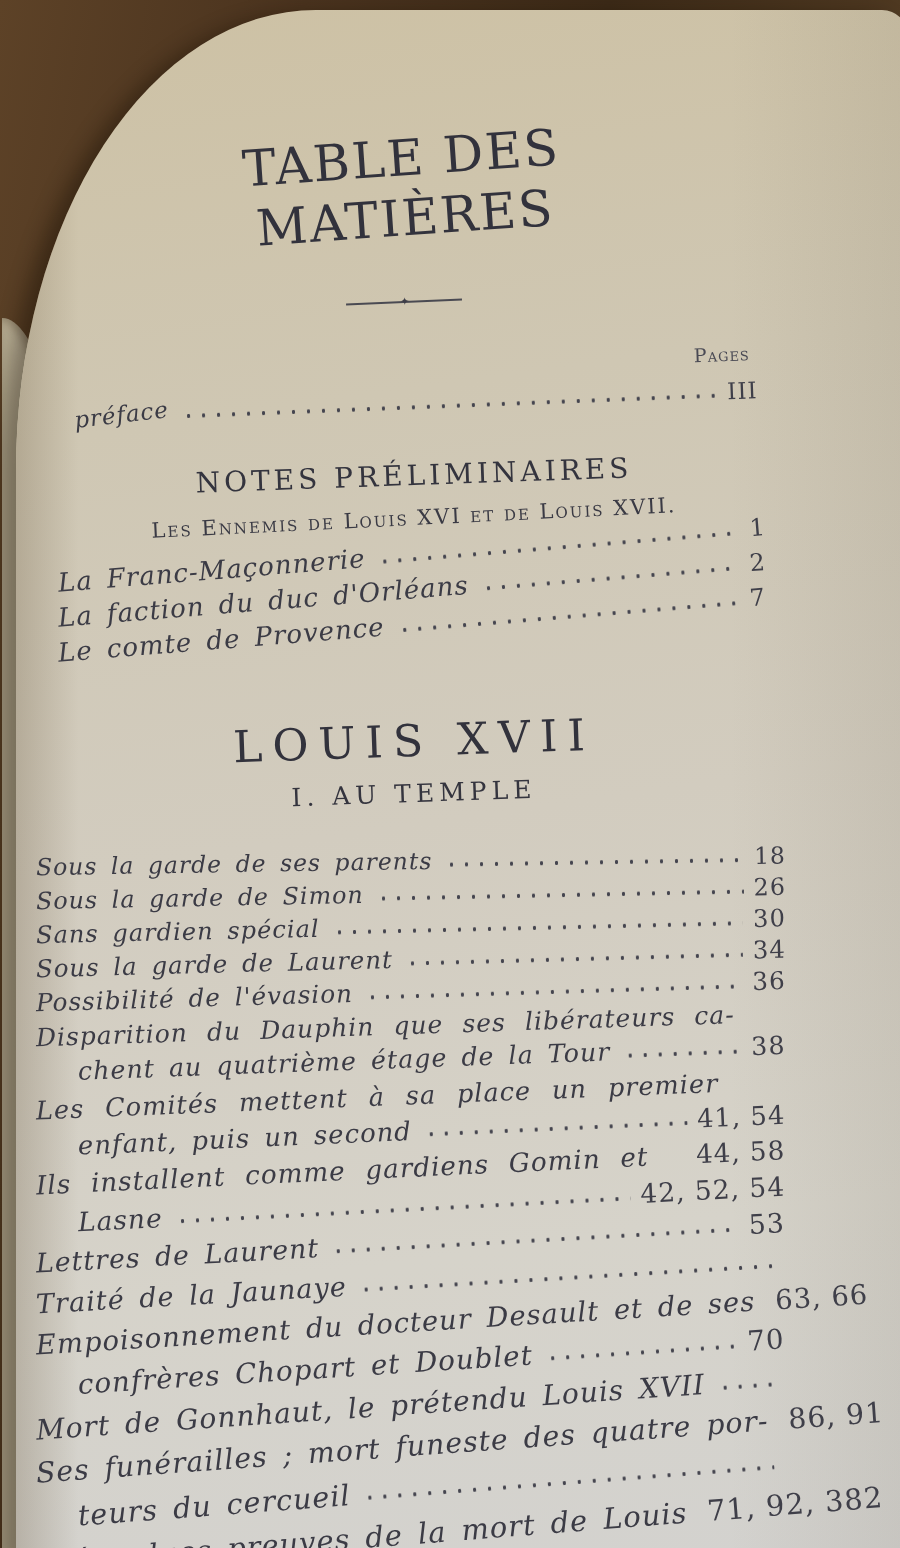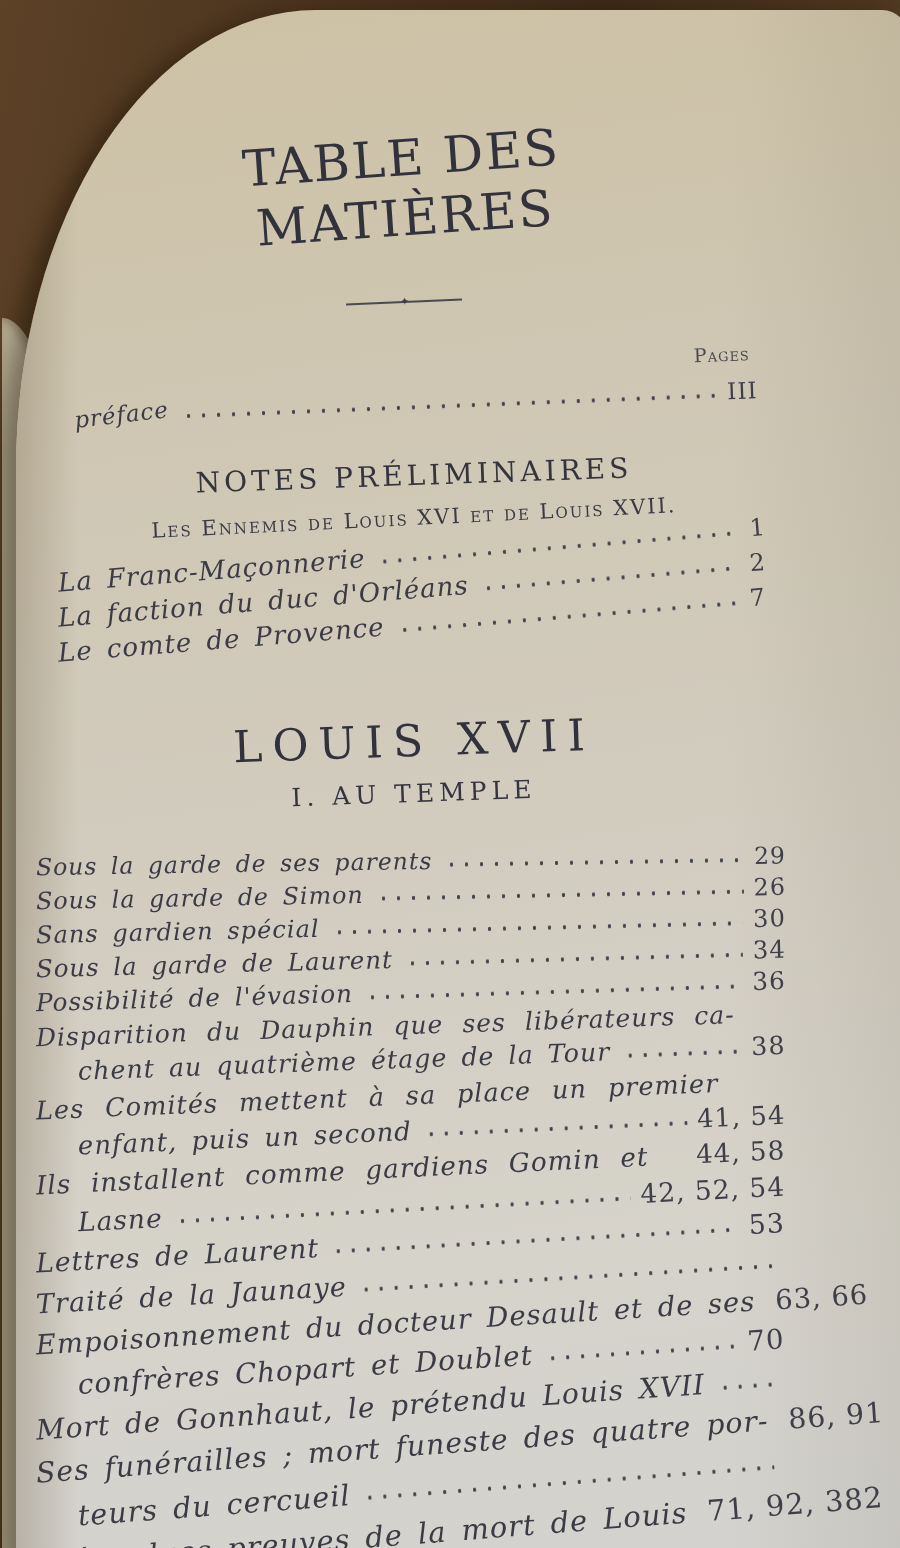--- a/index.html
+++ b/index.html
@@ -142,7 +142,7 @@
           <div class="row" style="transform: rotate(-0.9deg); margin-top: 0px; font-size: 23.5px;">
     <span class="t">Sous la garde de ses parents</span>
     <span class="leader"></span>
-    <span class="p">29</span>
+    <span class="p">18</span>
   </div>
           <div class="row" style="transform: rotate(-1.1deg); margin-top: 0px; font-size: 23.8px;">
     <span class="t">Sous la garde de Simon</span>

